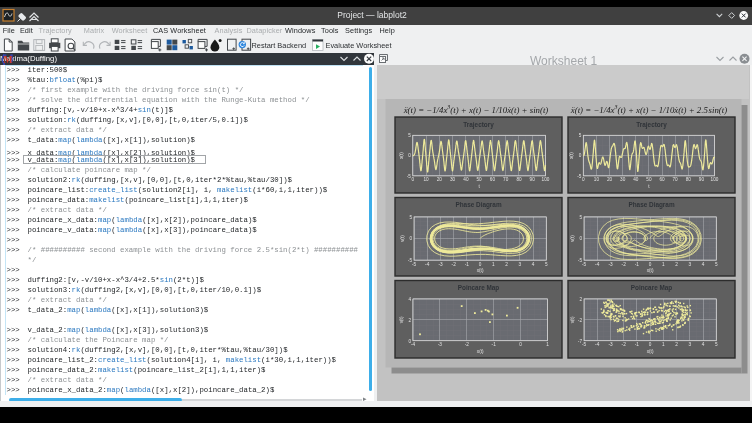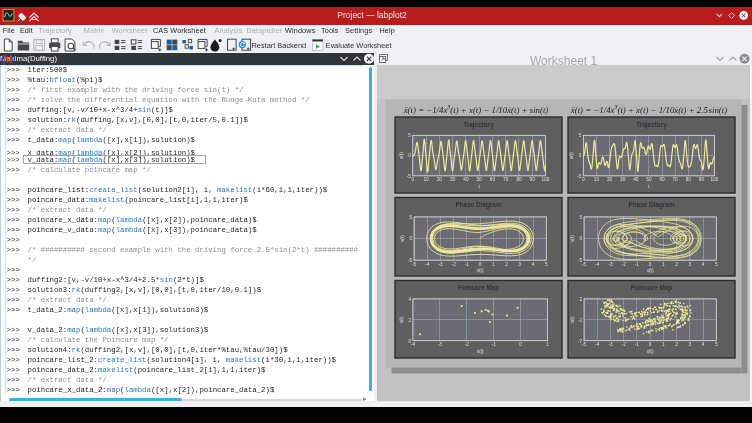--- a/index.html
+++ b/index.html
@@ -4,7 +4,7 @@
 html,body { width:752px; height:423px; background:#000; overflow:hidden;
   font-family:"Liberation Sans", sans-serif; }
 #app { position:absolute; left:0; top:7px; width:752px; height:400px; background:#eff0f1; }
-#titlebar { position:absolute; left:0; top:0; width:752px; height:17.5px; background:#b91c1c; }
+#titlebar { position:absolute; left:0; top:0; width:752px; height:17.5px; background:#404040; }
 #titlebar .t { position:absolute; left:0; width:744px; top:3px; text-align:center; font-size:8.5px; color:#e4e6e7; }
 #menubar { position:absolute; left:0; top:17.5px; width:752px; height:12px; background:#eff0f1; font-size:7.3px; color:#26292c; letter-spacing:0.1px; }
 #menubar span { position:absolute; top:1.5px; }

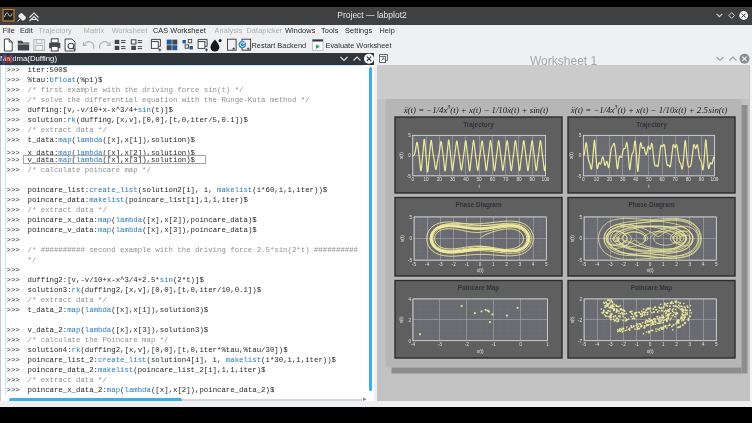--- a/index.html
+++ b/index.html
@@ -826,6 +826,7 @@
         <div class="cl" style="top:83px"><span class="pr">&gt;&gt;&gt;</span>x_data:<b>map</b>(<b>lambda</b>([x],x[2]),solution)$</div>
         <div class="cl" style="top:89.7px"><span class="pr">&gt;&gt;&gt;</span>v_data:<b>map</b>(<b>lambda</b>([x],x[3]),solution)$</div>
         <div class="cl" style="top:99.7px"><span class="pr">&gt;&gt;&gt;</span><i>/* calculate poincare map */</i></div>
+        <div class="cl" style="top:109.7px"><span class="pr">&gt;&gt;&gt;</span>solution2:<b>rk</b>(duffing,[x,v],[0,0],[t,0,iter*2*%tau,%tau/30])$</div>
         <div class="cl" style="top:119.7px"><span class="pr">&gt;&gt;&gt;</span>poincare_list:<b>create_list</b>(solution2[i], i, <b>makelist</b>(i*60,i,1,iter))$</div>
         <div class="cl" style="top:129.7px"><span class="pr">&gt;&gt;&gt;</span>poincare_data:<b>makelist</b>(poincare_list[i],1,1,iter)$</div>
         <div class="cl" style="top:139.7px"><span class="pr">&gt;&gt;&gt;</span><i>/* extract data */</i></div>

